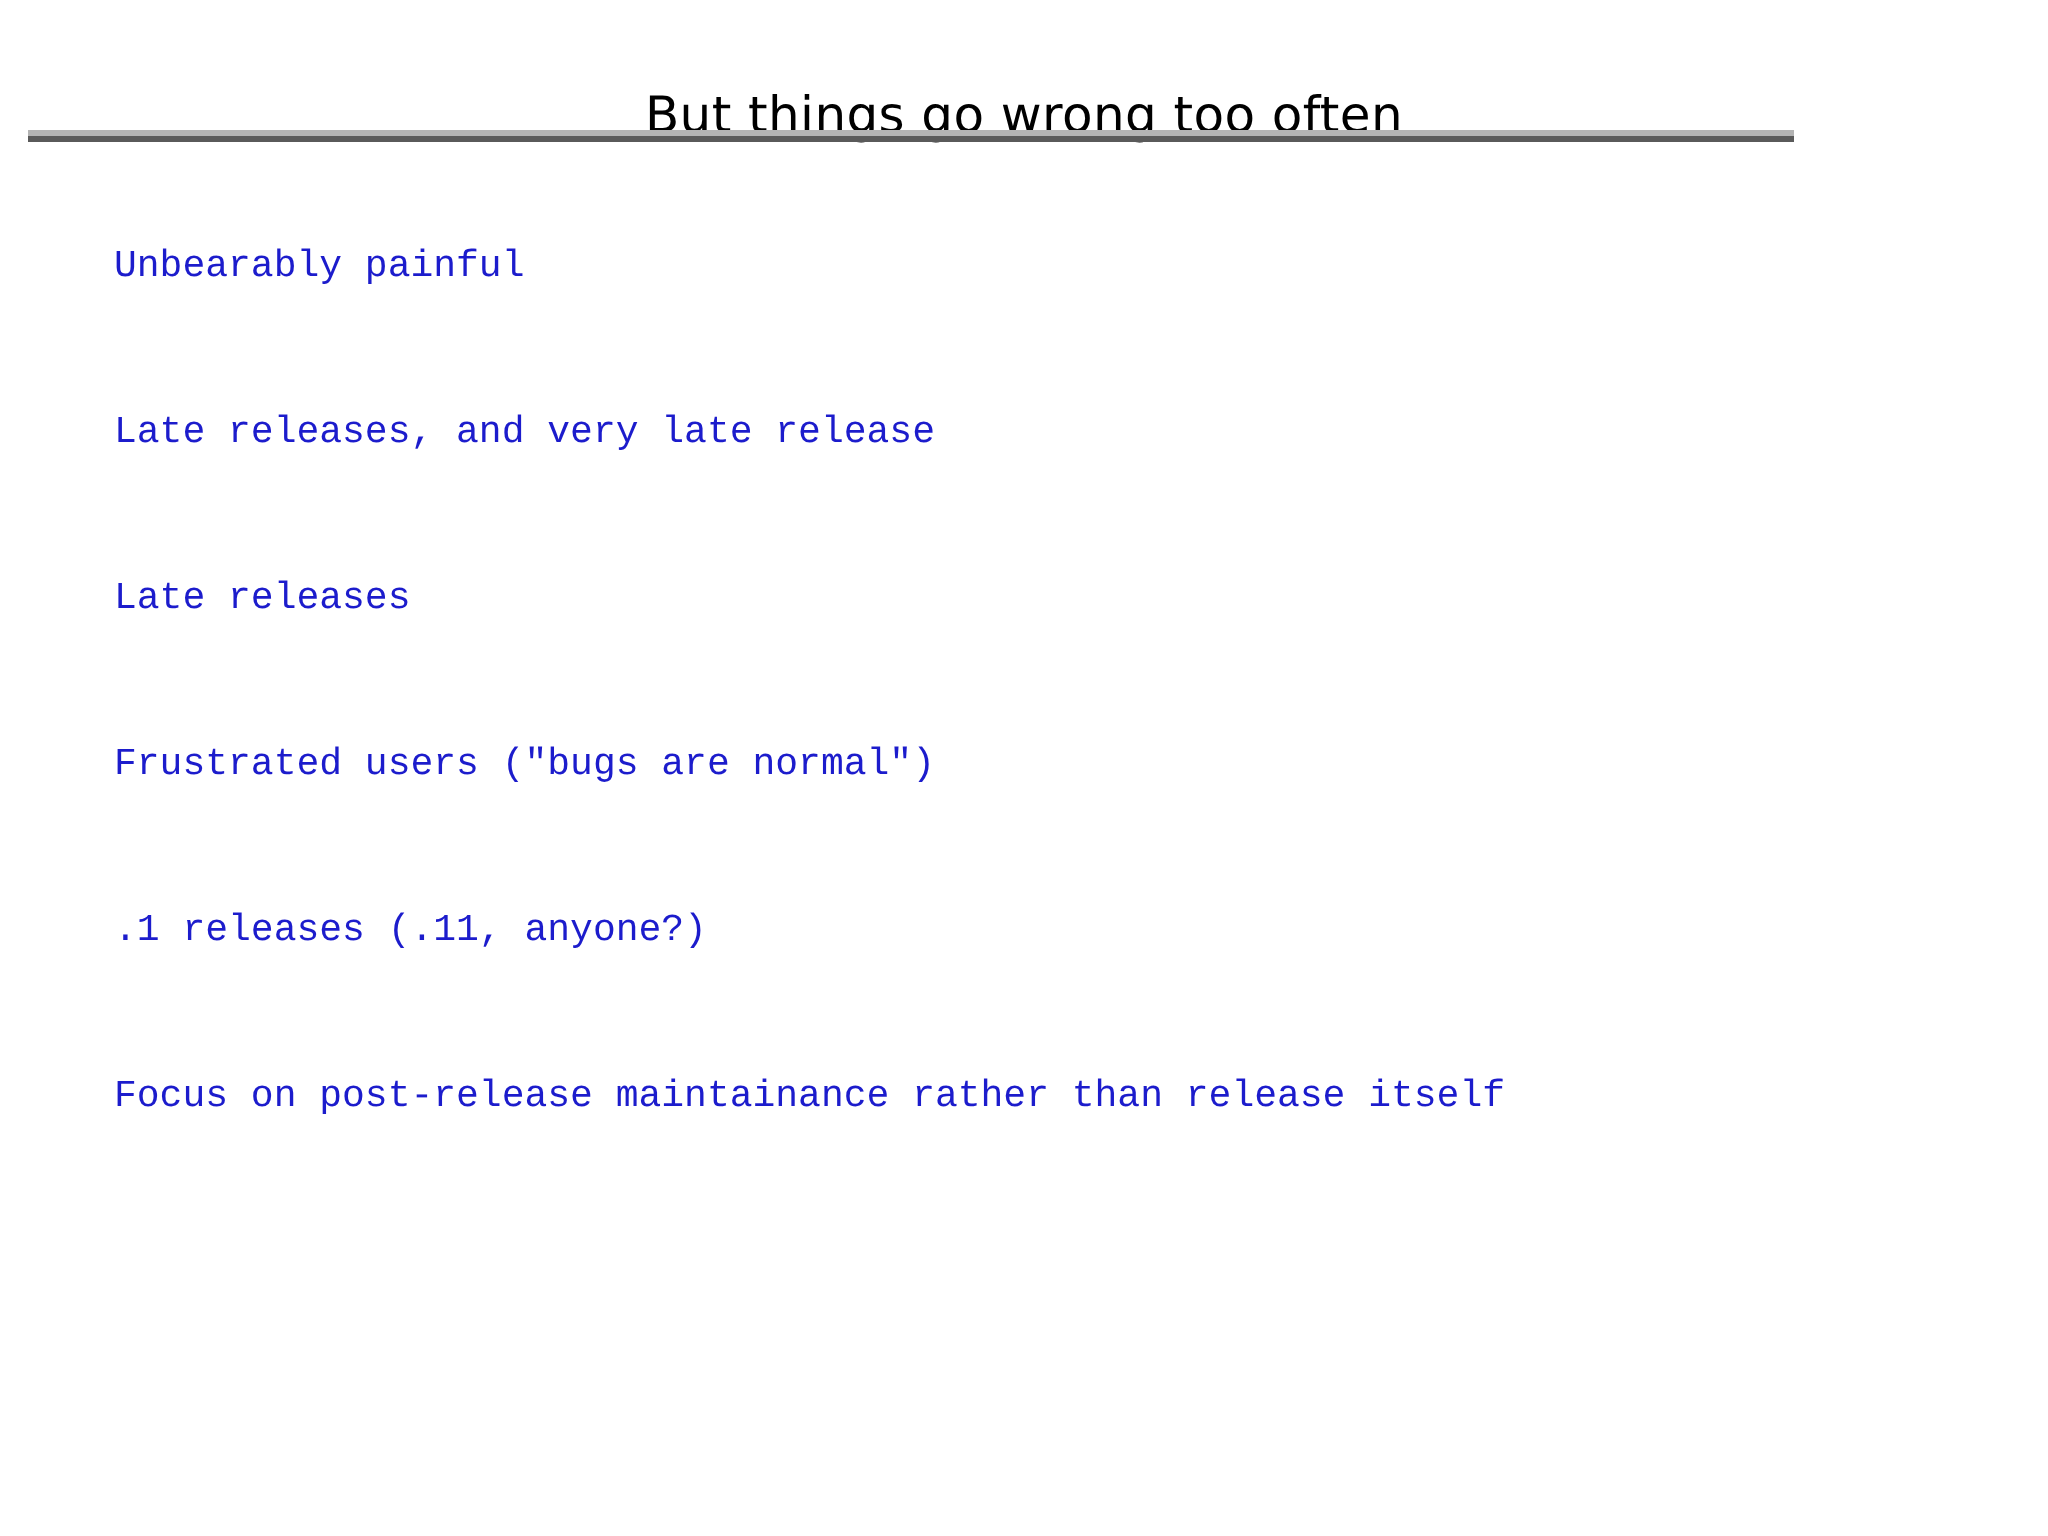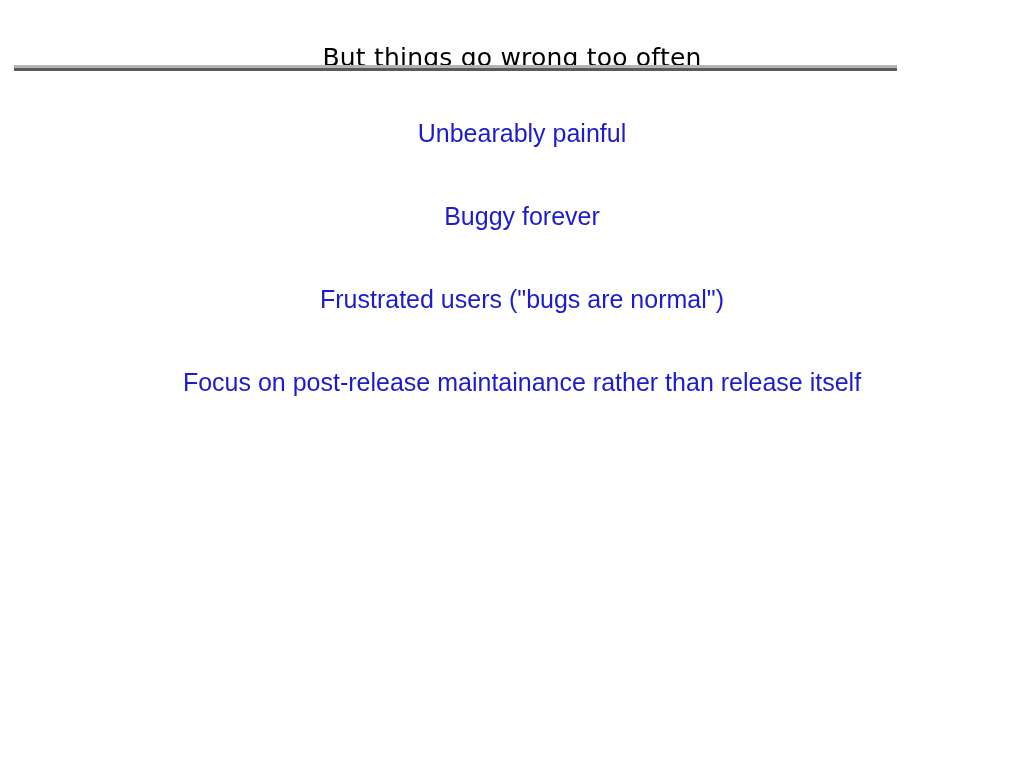--- a/index.html
+++ b/index.html
@@ -72,15 +72,14 @@
   }
   .bullet-line {
     color: #1c1ccc;
-    font-family: Liberation Sans, sans-serif;
-    font-size: 25px;
+    font-family: Liberation Mono, monospace;
+    font-size: 19px;
     font-weight: 400;
     line-height: 30px;
     height: 30px;
     margin: 0 0 53px 0;
     white-space: nowrap;
     letter-spacing: 0px;
-    text-align: center;
   }
   .bullet-line:last-child {
     margin-bottom: 0;

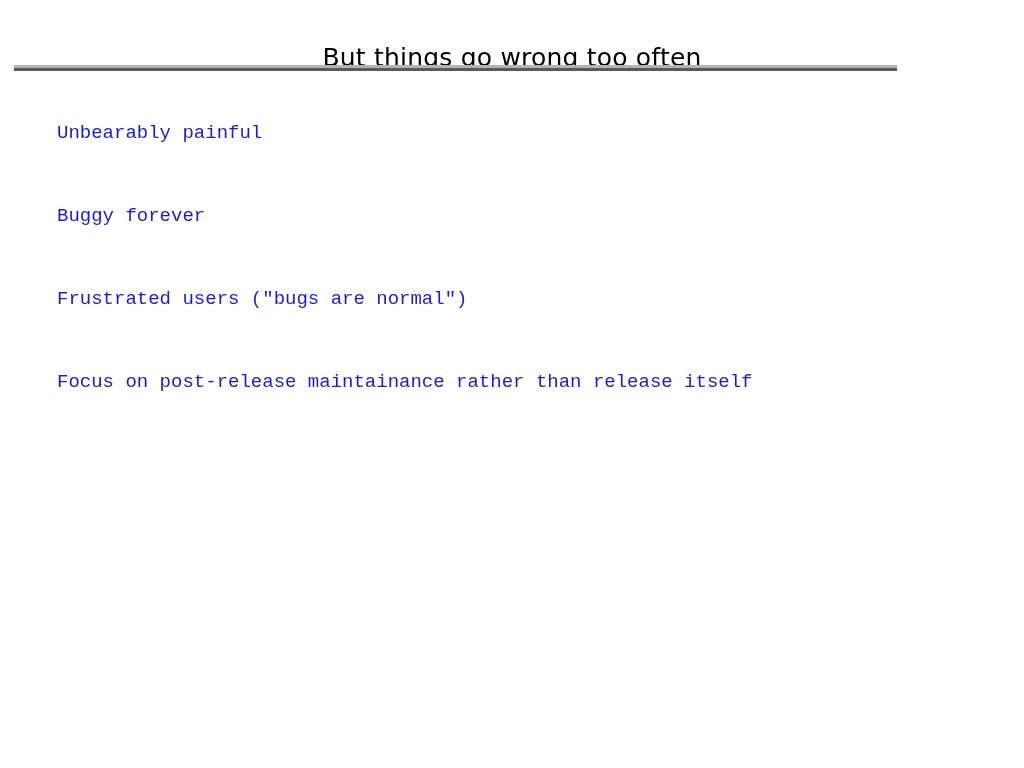--- a/index.html
+++ b/index.html
@@ -99,6 +99,7 @@
 
   <ul class="body-list">
     <li class="bullet-line">Unbearably painful</li>
+    <li class="bullet-line">Late releases, and very late release</li>
     <li class="bullet-line">Buggy forever</li>
     <li class="bullet-line">Frustrated users ("bugs are normal")</li>
     <li class="bullet-line">Focus on post-release maintainance rather than release itself</li>

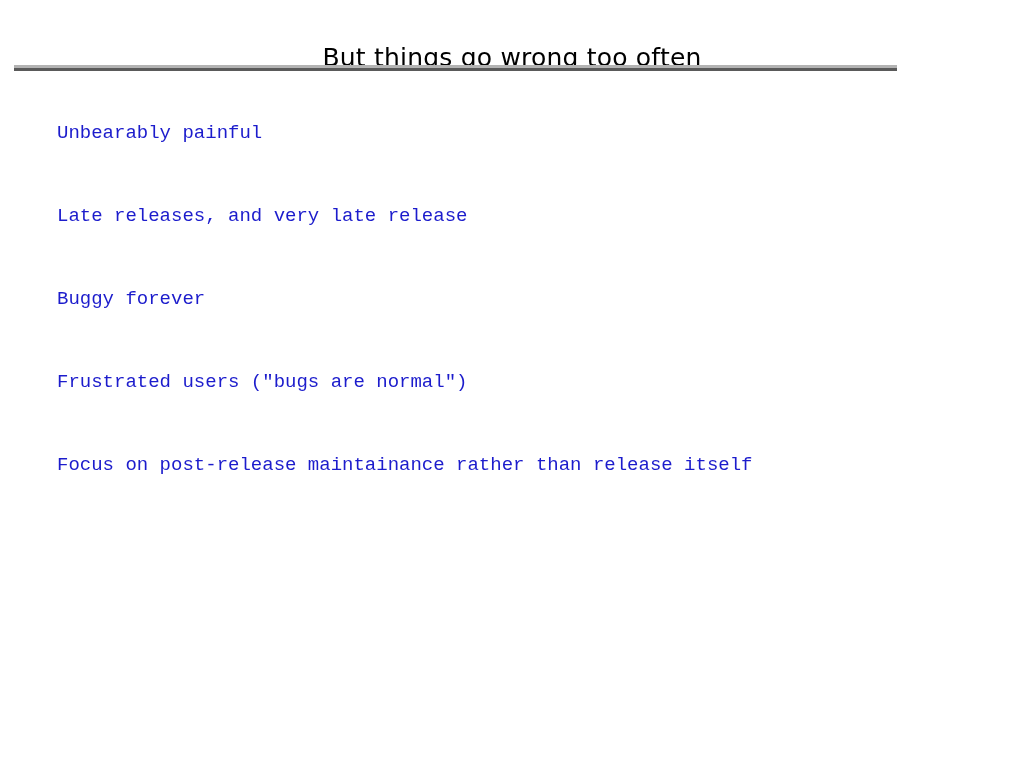--- a/index.html
+++ b/index.html
@@ -100,7 +100,7 @@
   <ul class="body-list">
     <li class="bullet-line">Unbearably painful</li>
     <li class="bullet-line">Late releases, and very late release</li>
-    <li class="bullet-line">Buggy forever</li>
+    <li class="bullet-line">Late releases</li>
     <li class="bullet-line">Frustrated users ("bugs are normal")</li>
     <li class="bullet-line">Focus on post-release maintainance rather than release itself</li>
   </ul>

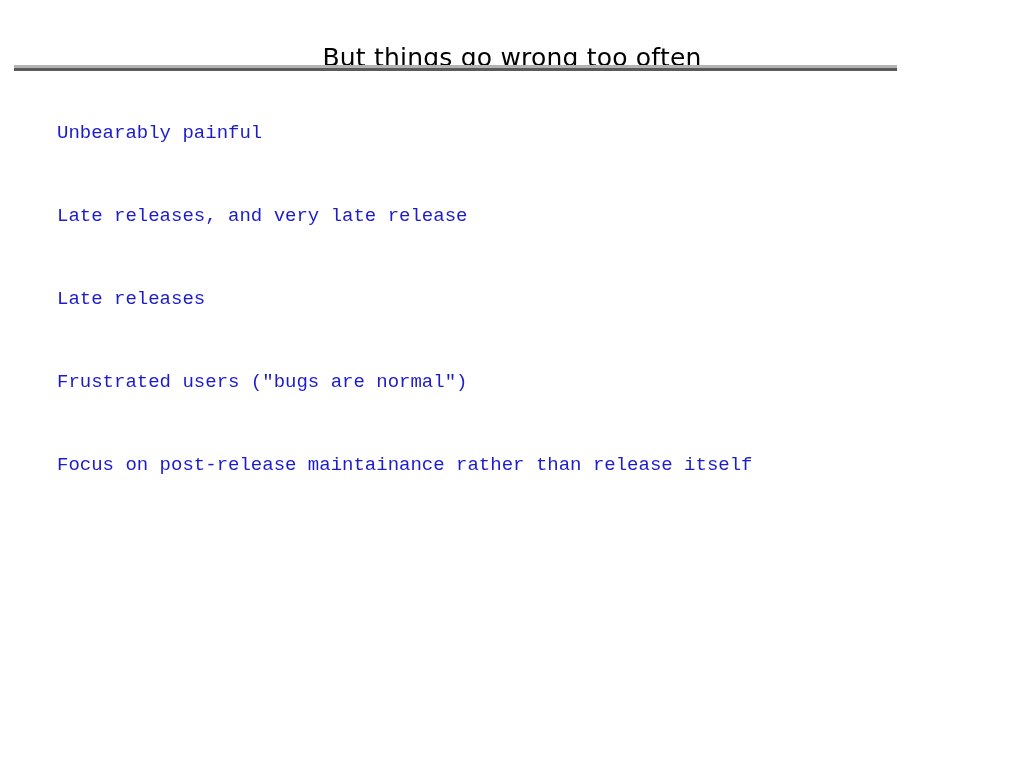--- a/index.html
+++ b/index.html
@@ -102,6 +102,7 @@
     <li class="bullet-line">Late releases, and very late release</li>
     <li class="bullet-line">Late releases</li>
     <li class="bullet-line">Frustrated users ("bugs are normal")</li>
+    <li class="bullet-line">.1 releases (.11, anyone?)</li>
     <li class="bullet-line">Focus on post-release maintainance rather than release itself</li>
   </ul>
 

